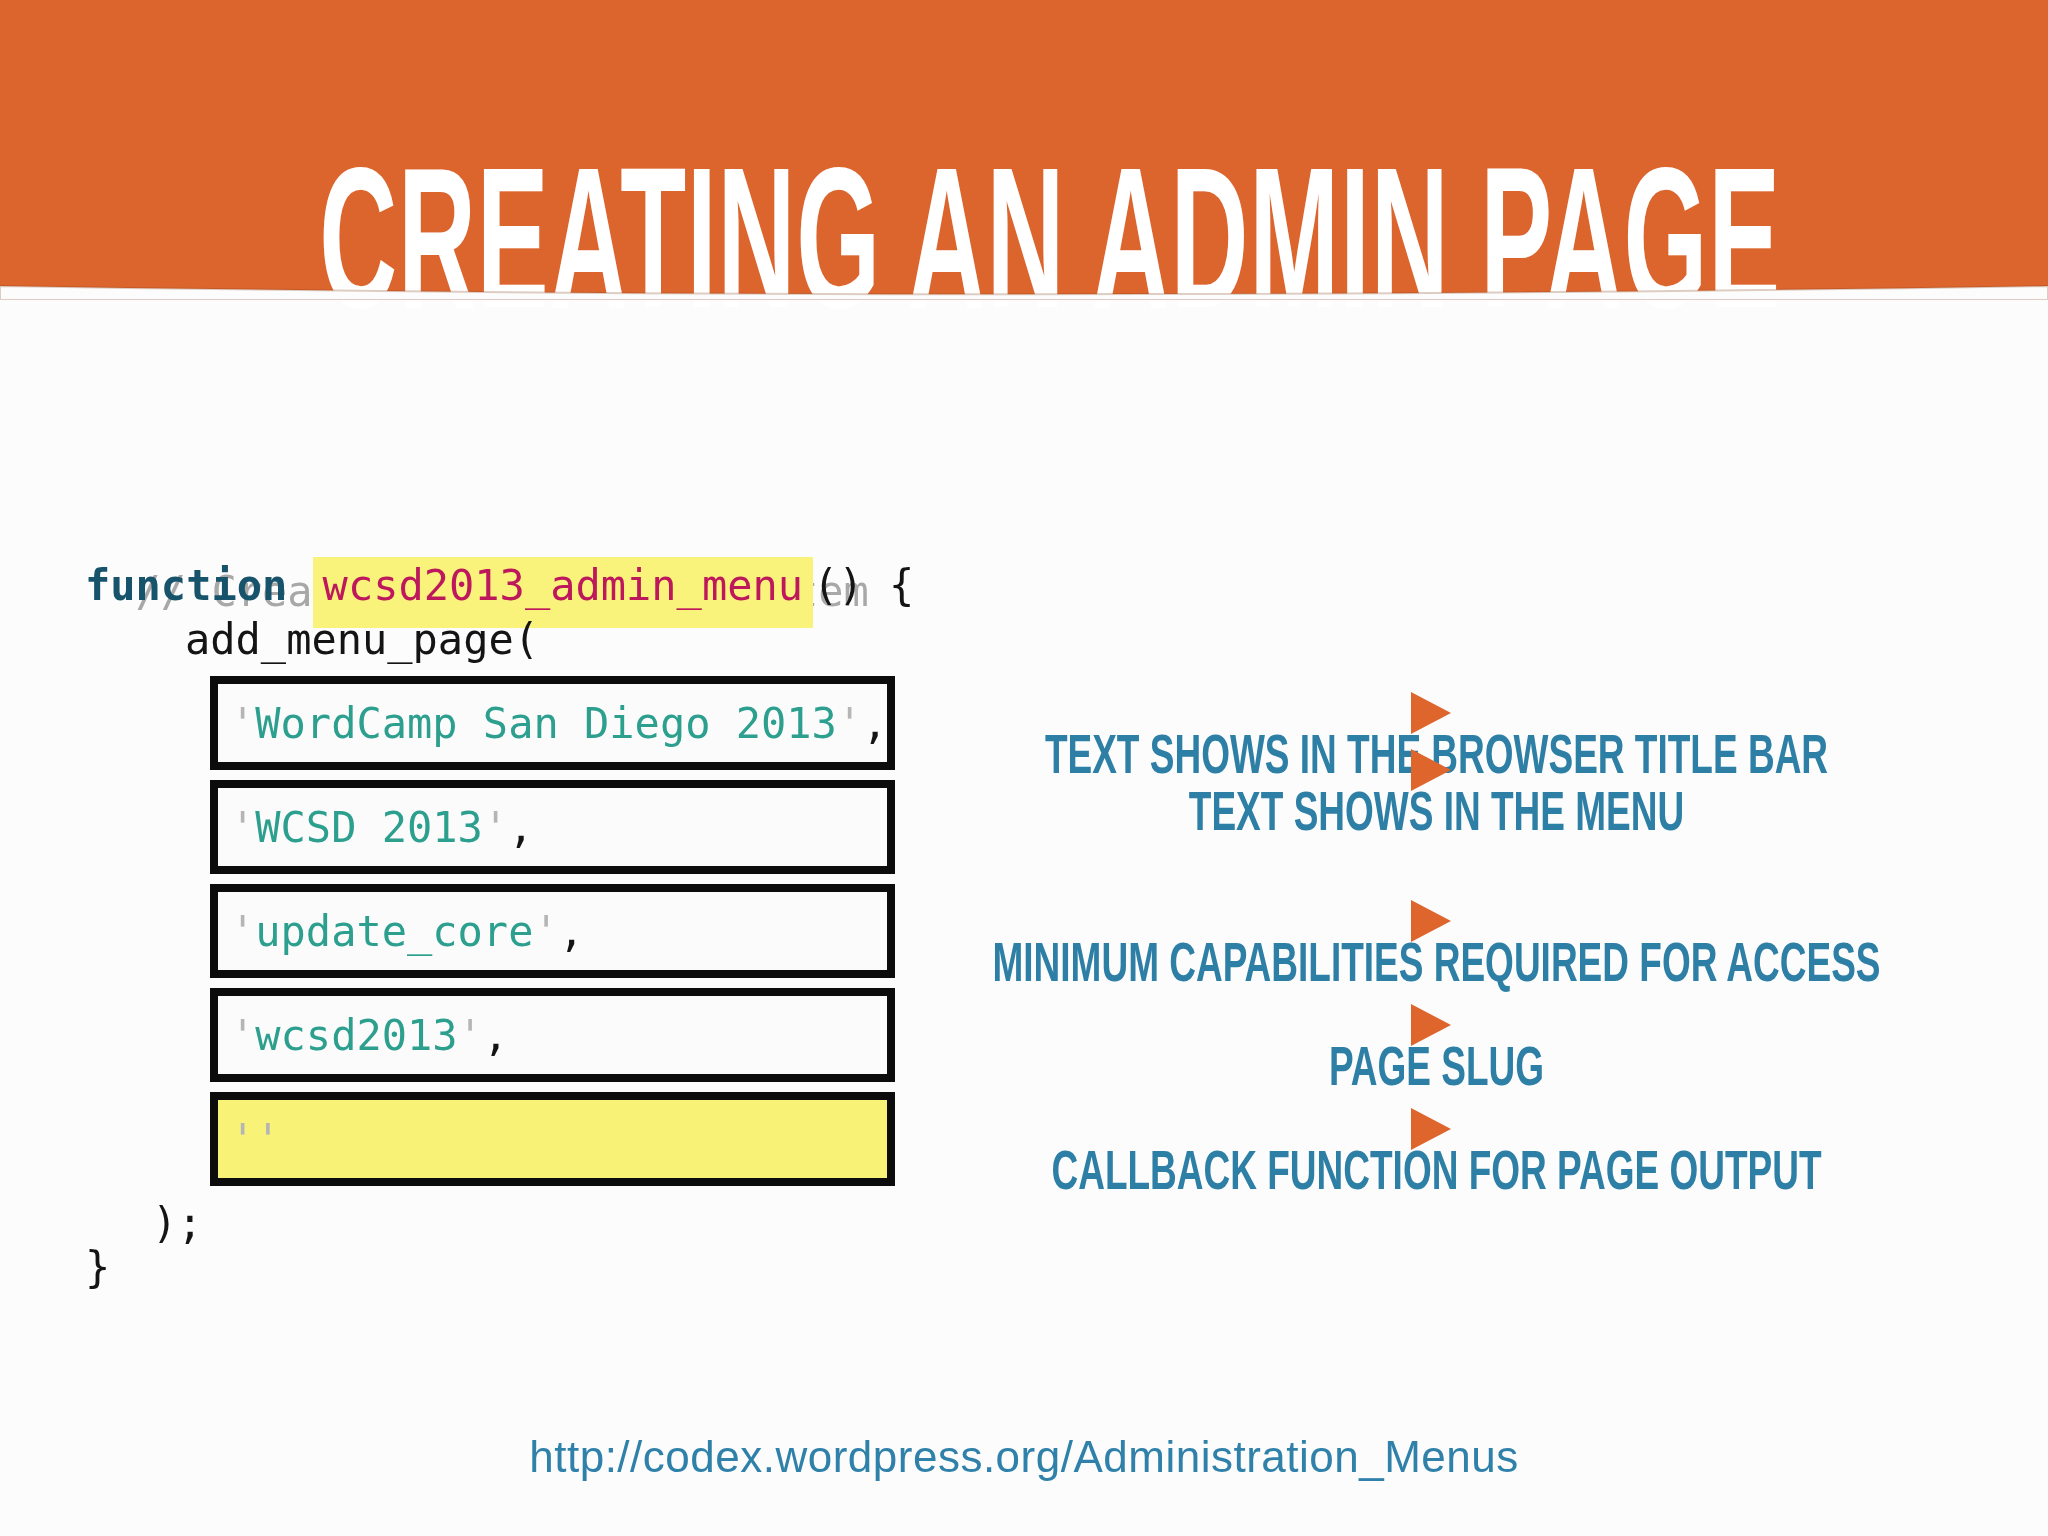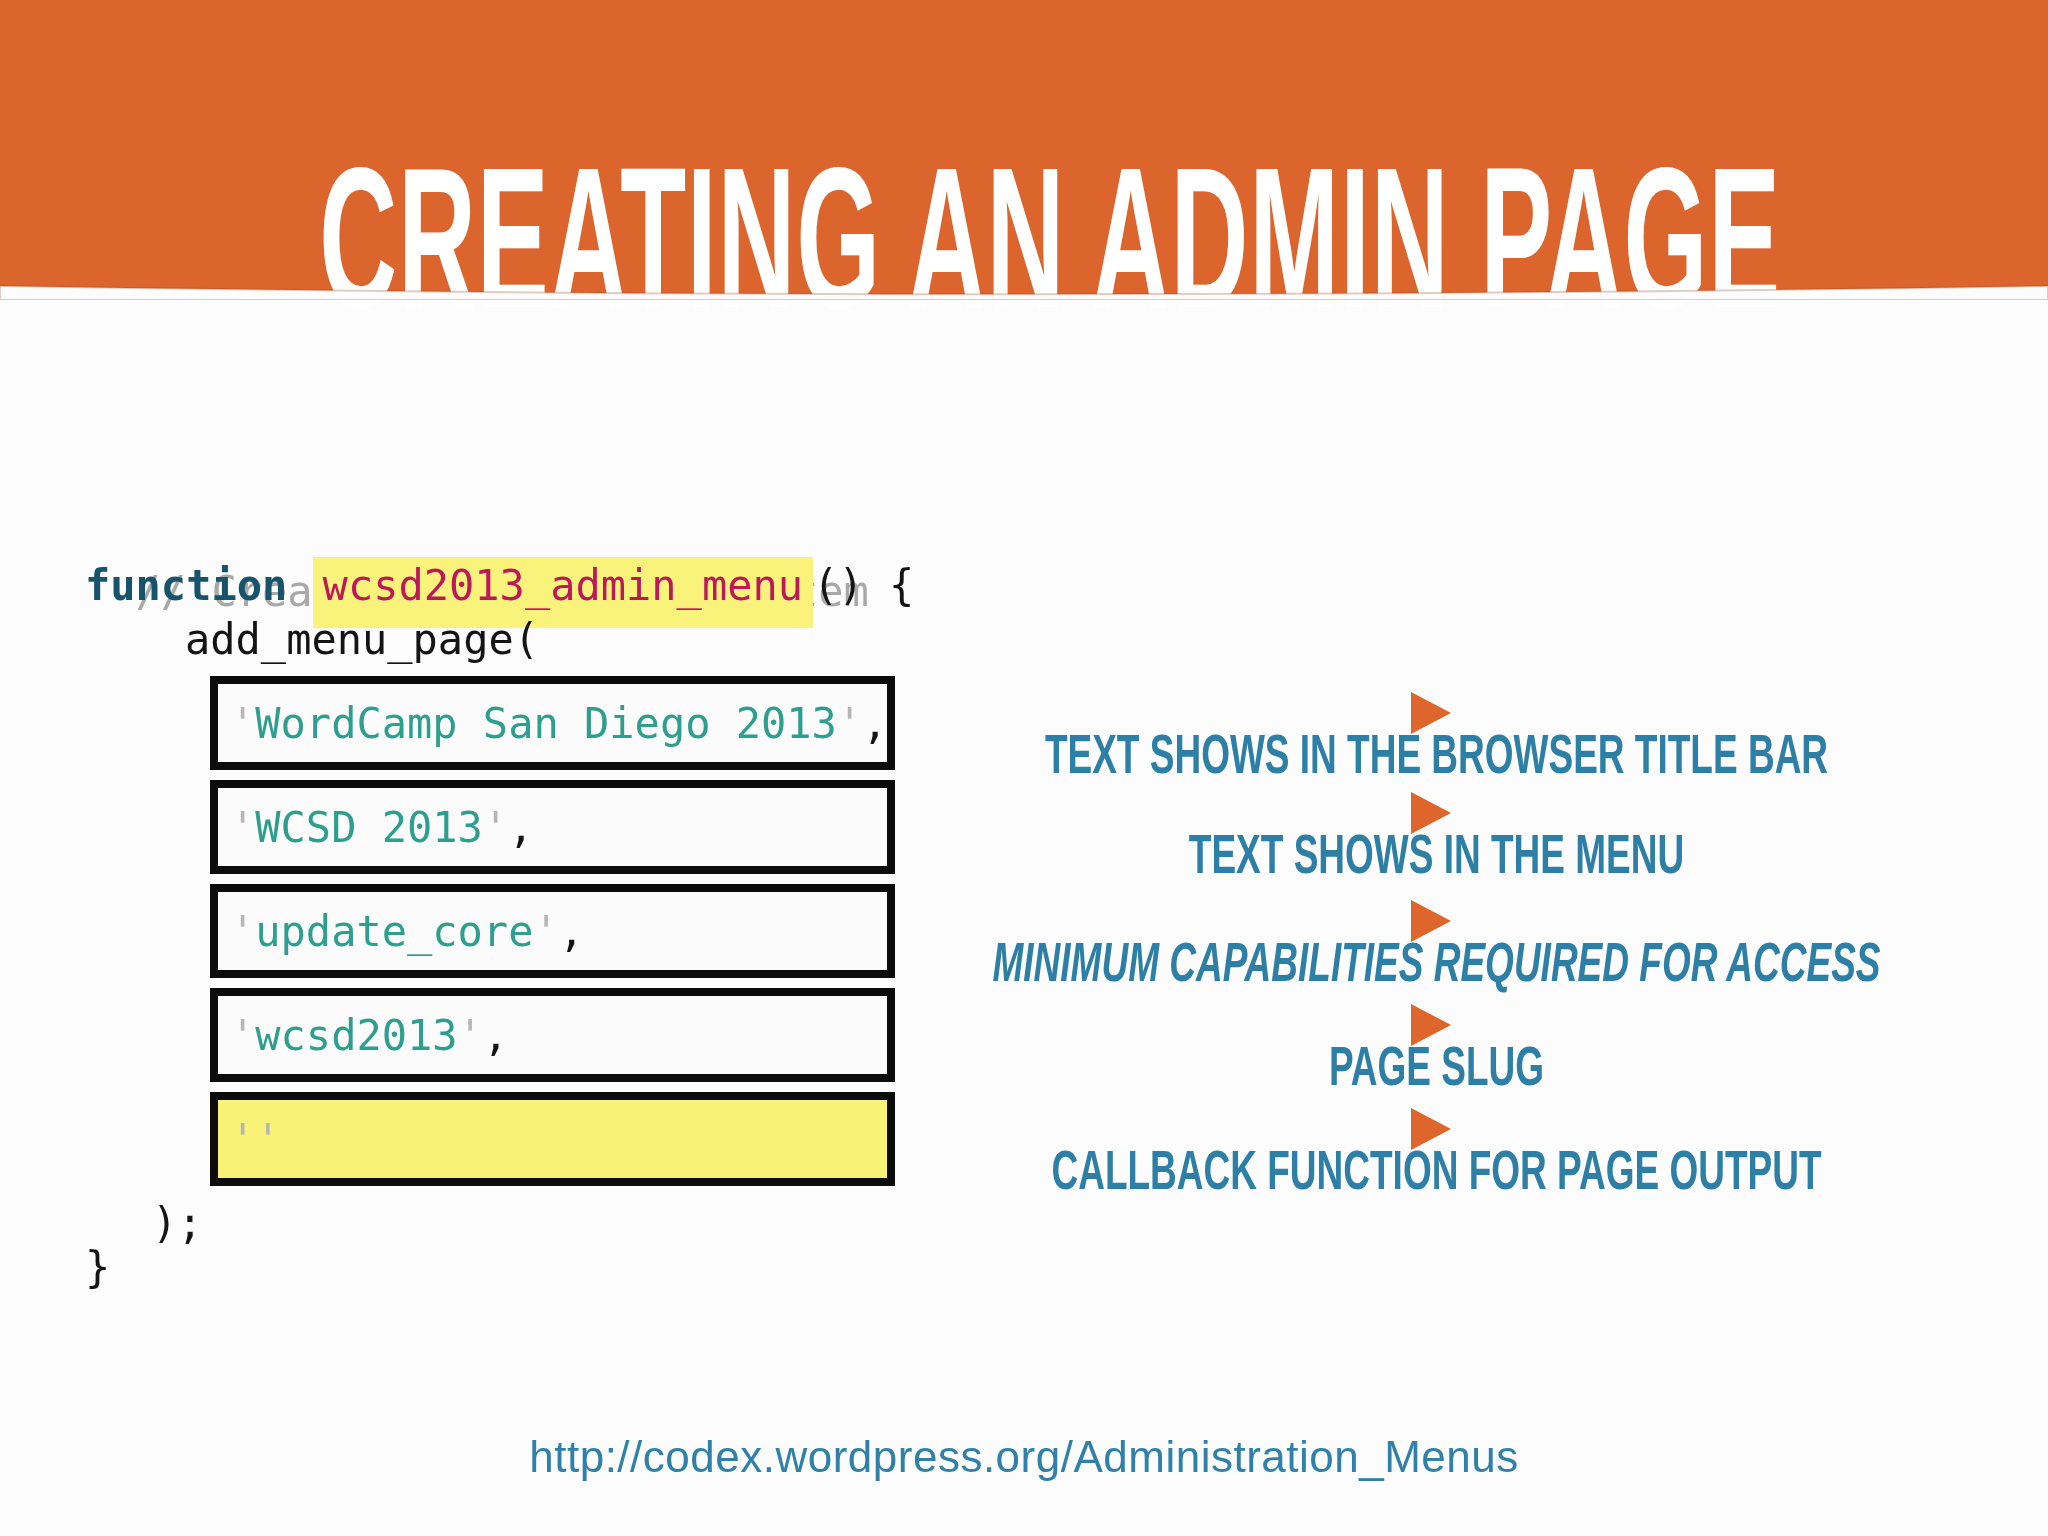--- a/index.html
+++ b/index.html
@@ -50,7 +50,7 @@
     position:absolute;left:905px;right:80px;height:62px;
     display:flex;align-items:center;z-index:4;flex-direction:column;
   }
-  .ar-1{top:692px;} .ar-2{top:792px;} .ar-3{top:900px;font-style:italic;} .ar-4{top:1004px;} .ar-5{top:1108px;}
+  .ar-1{top:692px;} .ar-2{top:749px;} .ar-3{top:900px;font-style:italic;} .ar-4{top:1004px;} .ar-5{top:1108px;}
   .arrow{flex:1;display:flex;align-items:center;margin-right:12px;}
   .shaft{flex:1;height:11px;background:#de662d;}
   .head{width:0;height:0;border-left:40px solid #de662d;

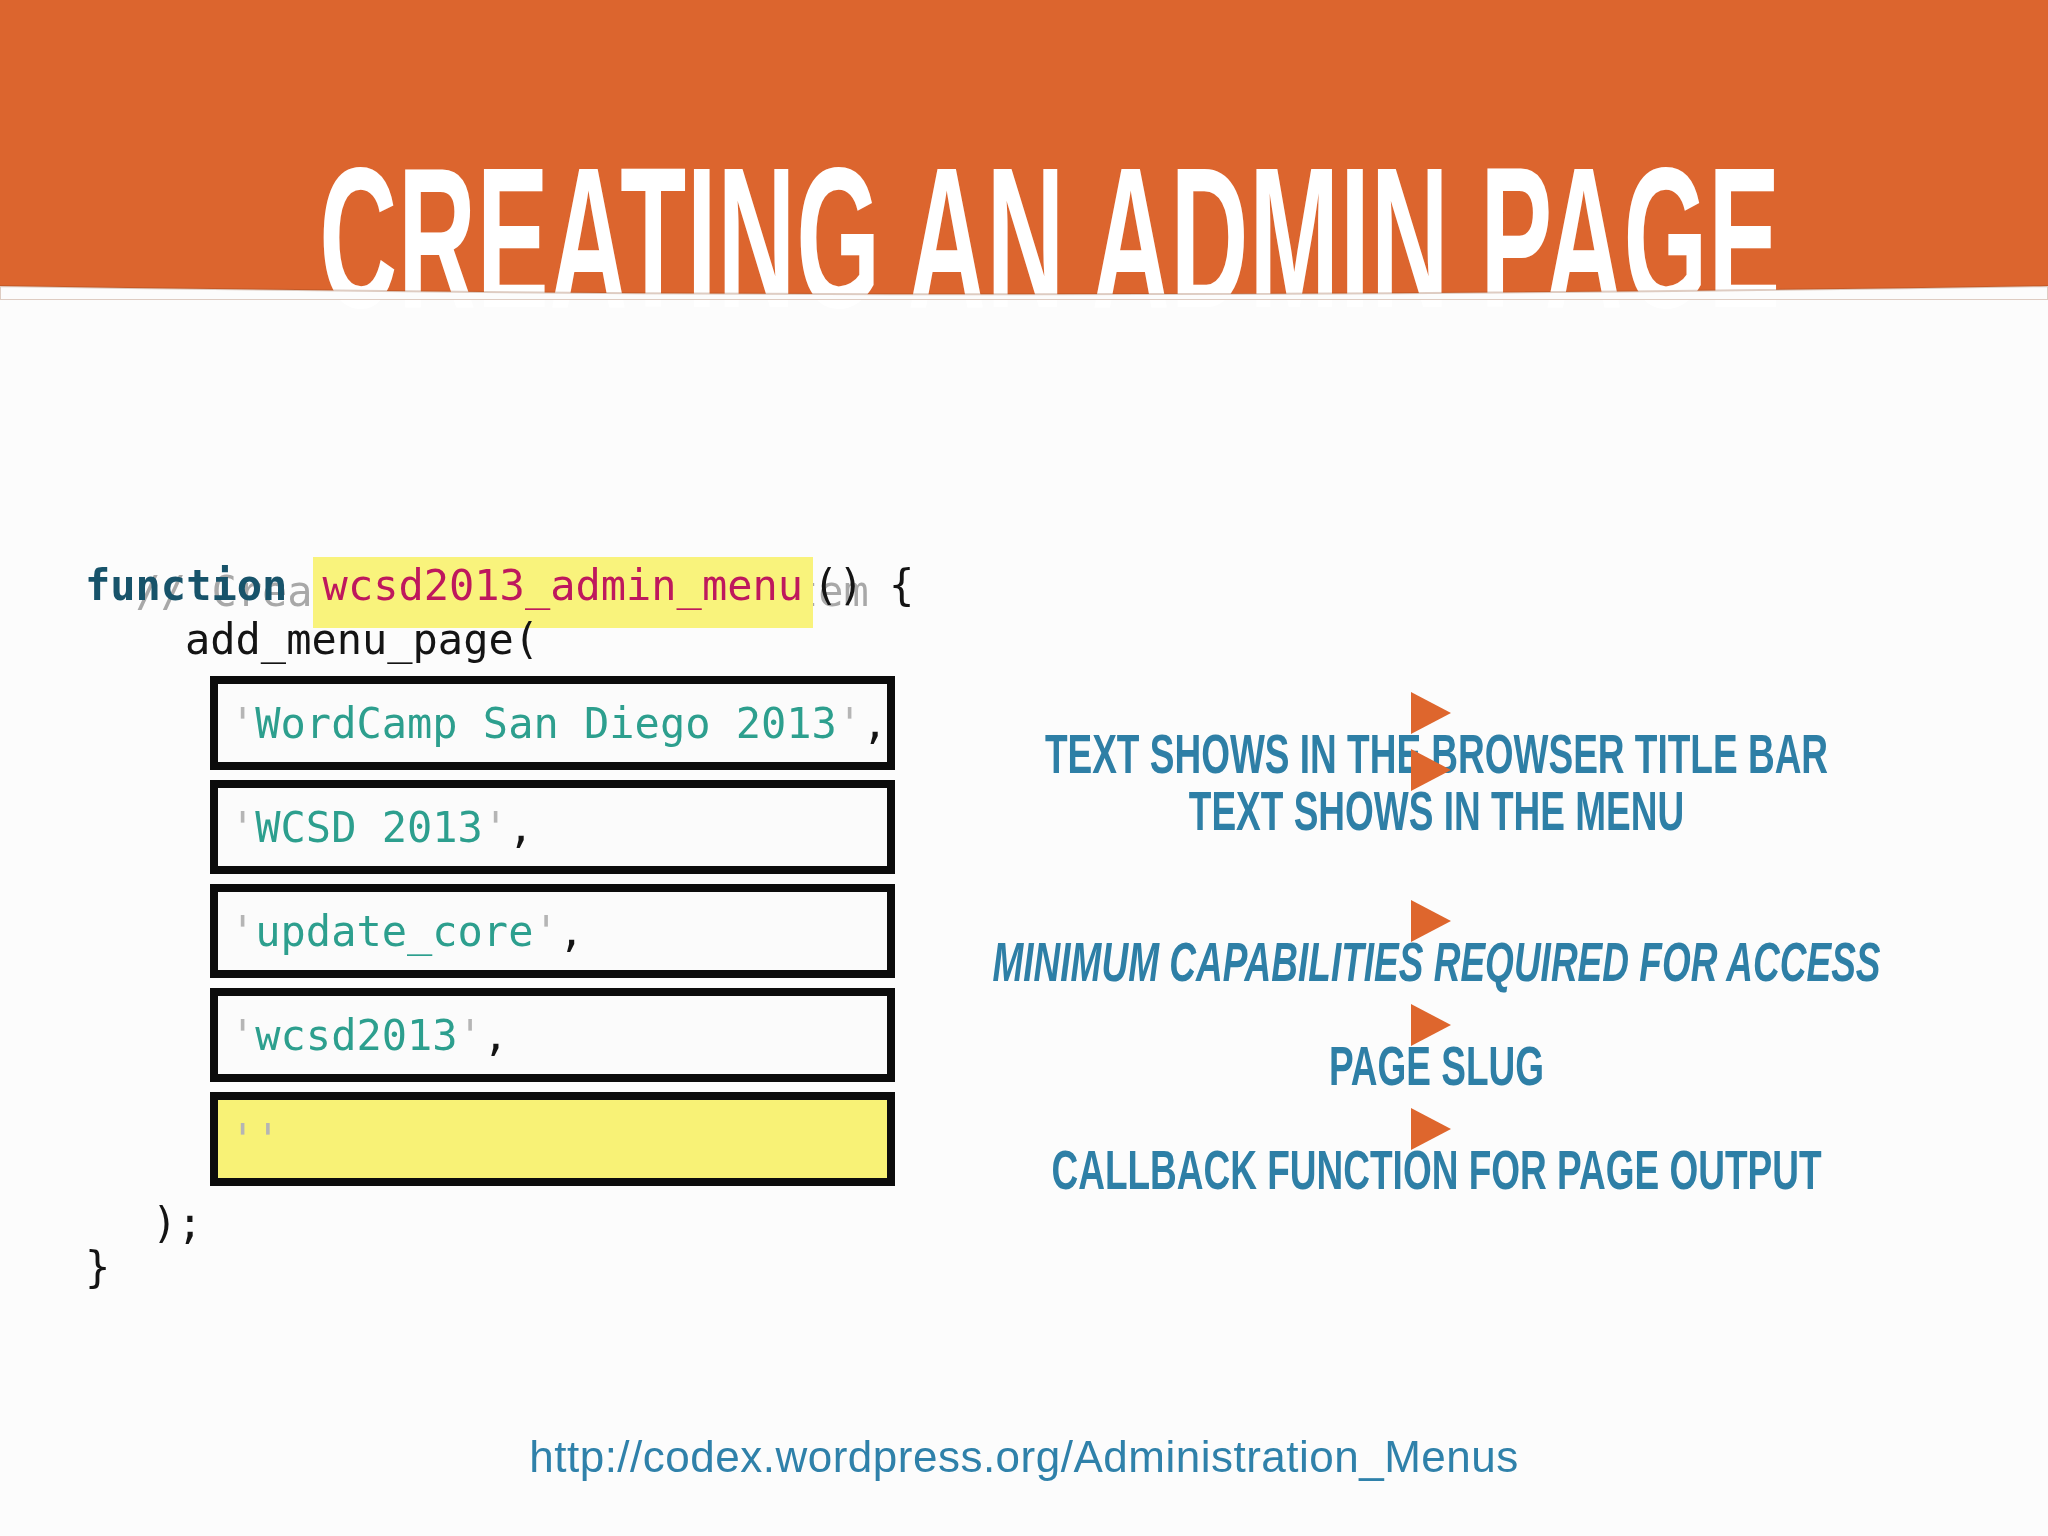--- a/index.html
+++ b/index.html
@@ -50,7 +50,7 @@
     position:absolute;left:905px;right:80px;height:62px;
     display:flex;align-items:center;z-index:4;flex-direction:column;
   }
-  .ar-1{top:692px;} .ar-2{top:749px;} .ar-3{top:900px;font-style:italic;} .ar-4{top:1004px;} .ar-5{top:1108px;}
+  .ar-1{top:692px;} .ar-2{top:749px;} .ar-3{top:900px;} .ar-4{top:1004px;} .ar-5{top:1108px;}
   .arrow{flex:1;display:flex;align-items:center;margin-right:12px;}
   .shaft{flex:1;height:11px;background:#de662d;}
   .head{width:0;height:0;border-left:40px solid #de662d;

